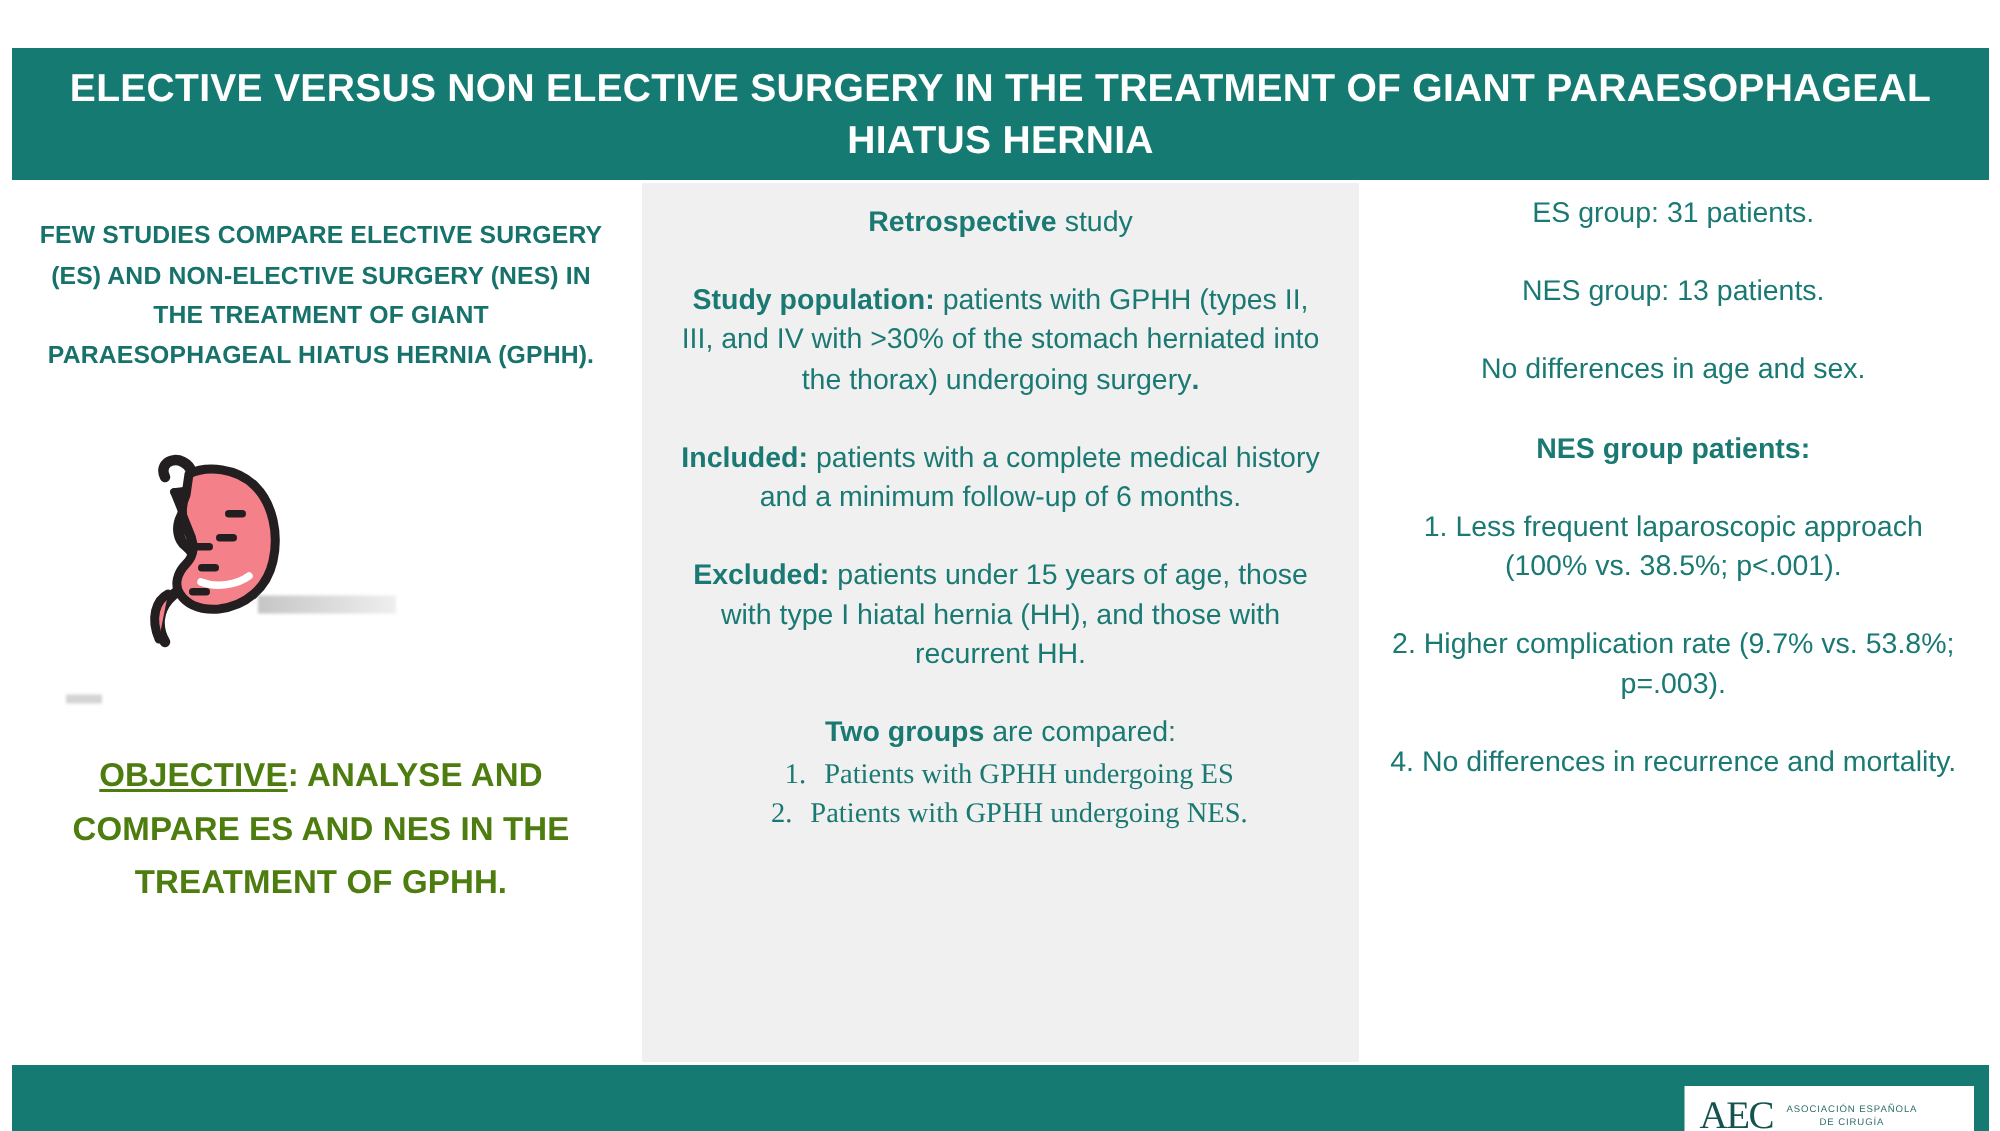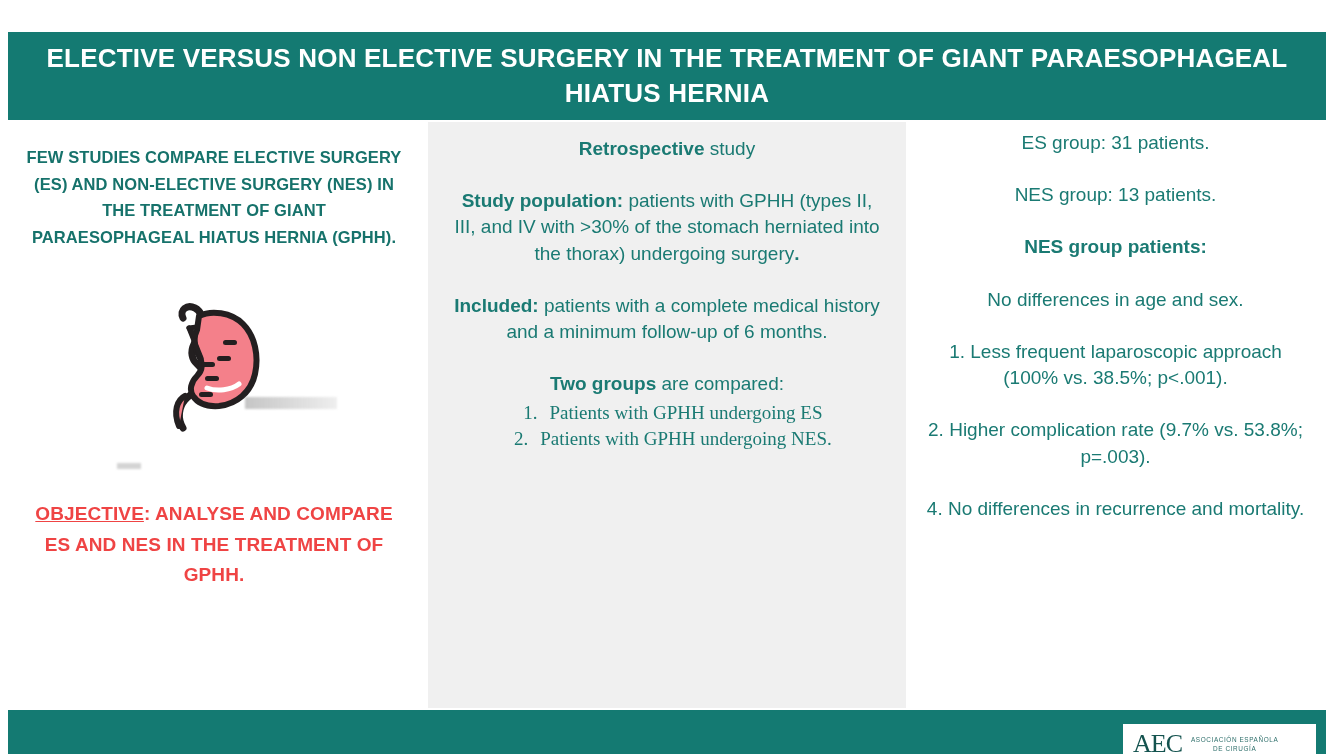--- a/index.html
+++ b/index.html
@@ -58,7 +58,6 @@
     padding: 22px 26px 10px 26px;
     display: flex;
     flex-direction: column;
-    align-items: center;
   }
 
   .col-mid {

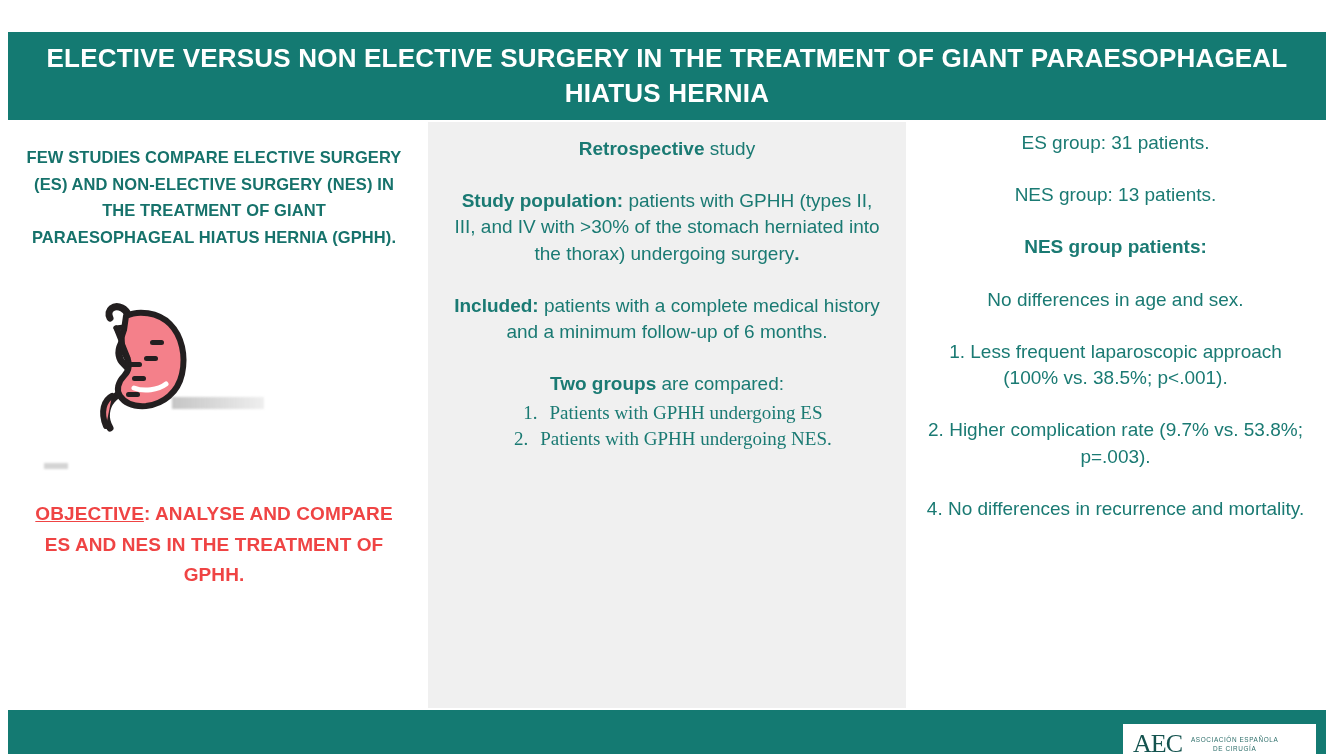--- a/index.html
+++ b/index.html
@@ -273,8 +273,8 @@
     <div class="col-right">
       <div class="right-block">ES group: 31 patients.</div>
       <div class="right-block">NES group: 13 patients.</div>
+      <div class="right-block">No differences in age and sex.</div>
       <div class="right-block bold">NES group patients:</div>
-      <div class="right-block">No differences in age and sex.</div>
       <div class="right-block">1. Less frequent laparoscopic approach (100% vs. 38.5%; p&lt;.001).</div>
       <div class="right-block">2. Higher complication rate (9.7% vs. 53.8%; p=.003).</div>
       <div class="right-block">4. No differences in recurrence and mortality.</div>

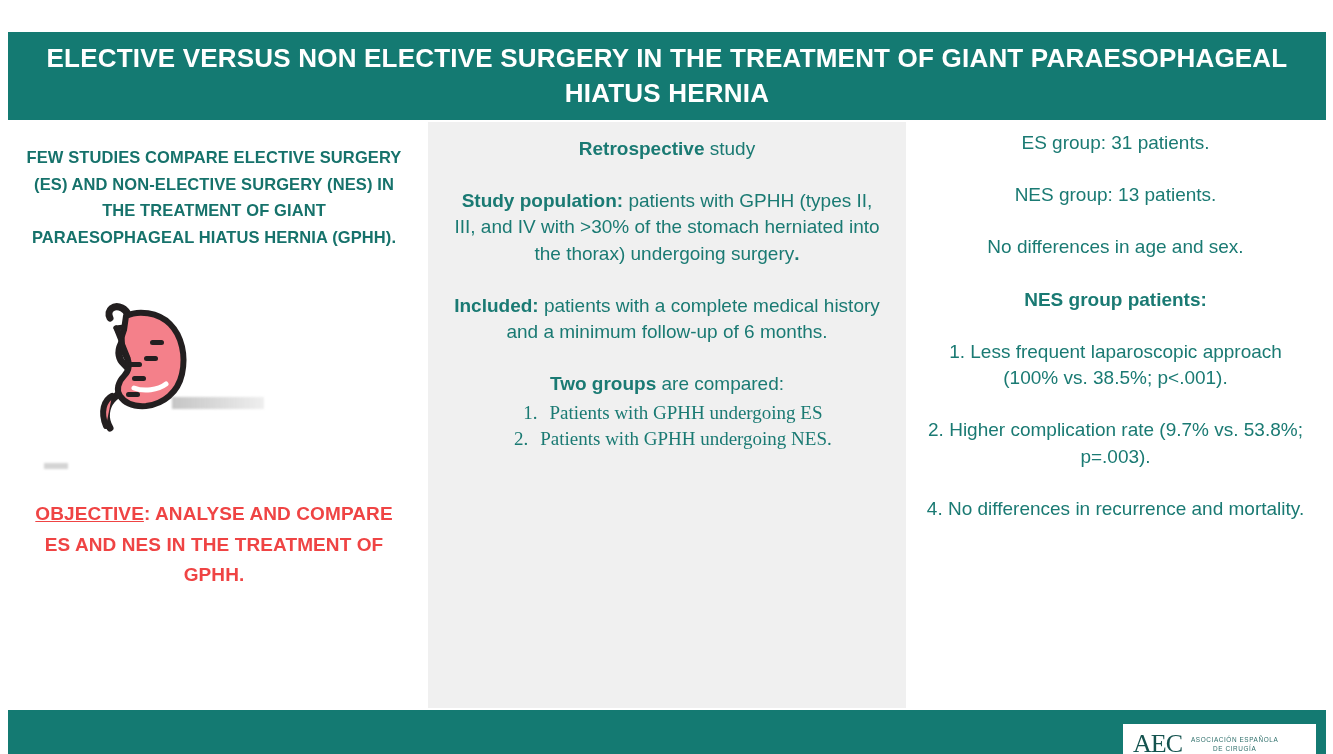--- a/index.html
+++ b/index.html
@@ -255,6 +255,9 @@
         <b>Included:</b><span> patients with a complete medical history and a minimum follow-up of 6 months.</span>
       </div>
 
+      <div class="mid-block">
+        <b>Excluded:</b><span> patients under 15 years of age, those with type I hiatal hernia (HH), and those with recurrent HH.</span>
+      </div>
 
       <div class="mid-block">
         <b>Two groups</b><span> are compared:</span>

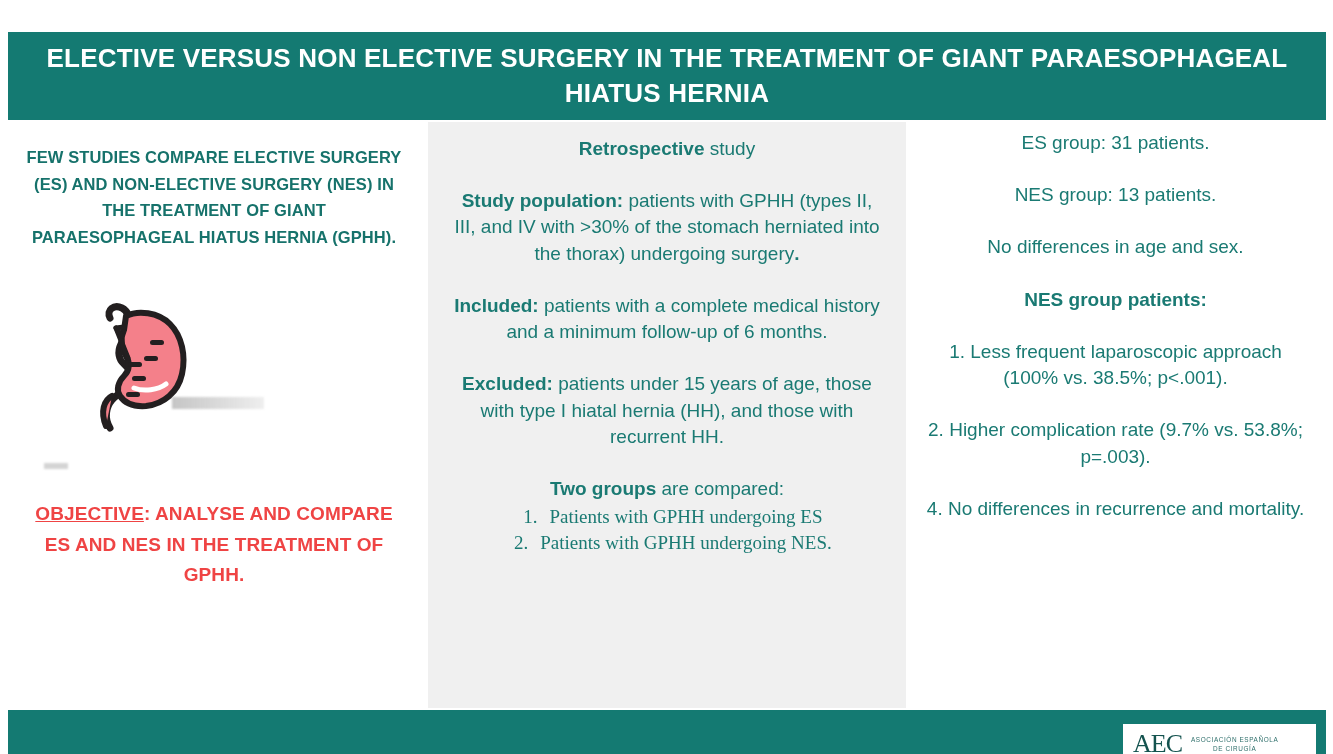--- a/index.html
+++ b/index.html
@@ -113,8 +113,8 @@
 
   .left-objective {
     margin-top: 54px;
-    color: #ef4444;
-    font-size: 19px;
+    color: #4d7c0f;
+    font-size: 22px;
     font-weight: bold;
     line-height: 1.62;
     text-align: center;

